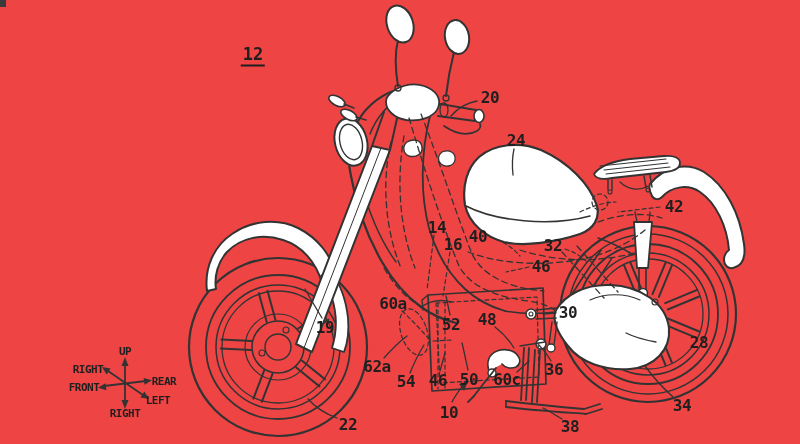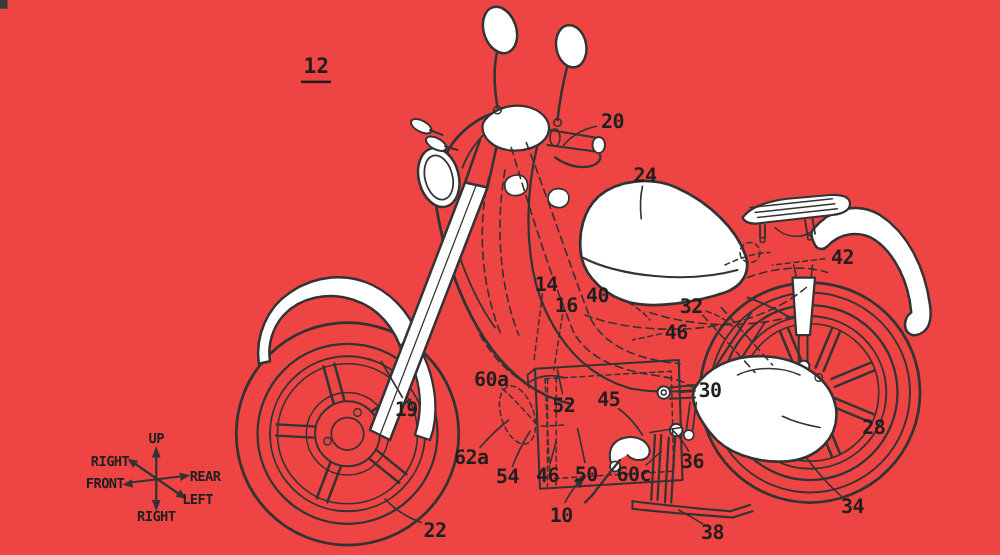--- a/index.html
+++ b/index.html
@@ -283,7 +283,7 @@
   <div class="ref" style="left:325px;top:327px;">19</div>
   <div class="ref" style="left:393px;top:303px;">60a</div>
   <div class="ref" style="left:451px;top:324px;">52</div>
-  <div class="ref" style="left:487px;top:319px;">45</div>
+  <div class="ref" style="left:487px;top:319px;">48</div>
   <div class="ref" style="left:568px;top:312px;">30</div>
   <div class="ref" style="left:377px;top:366px;">62a</div>
   <div class="ref" style="left:406px;top:381px;">54</div>

